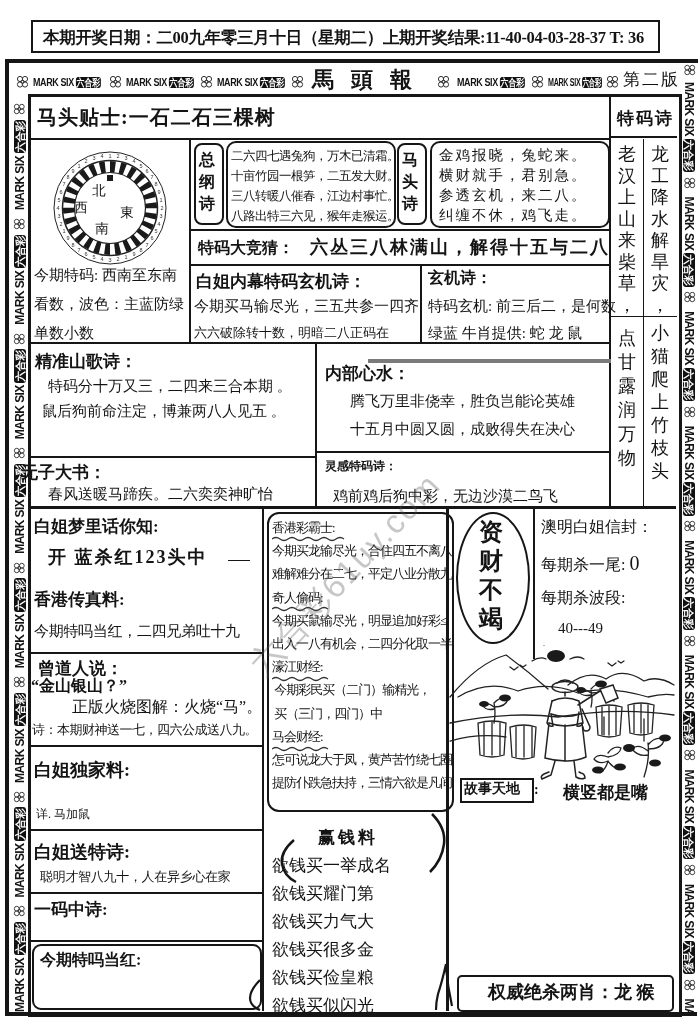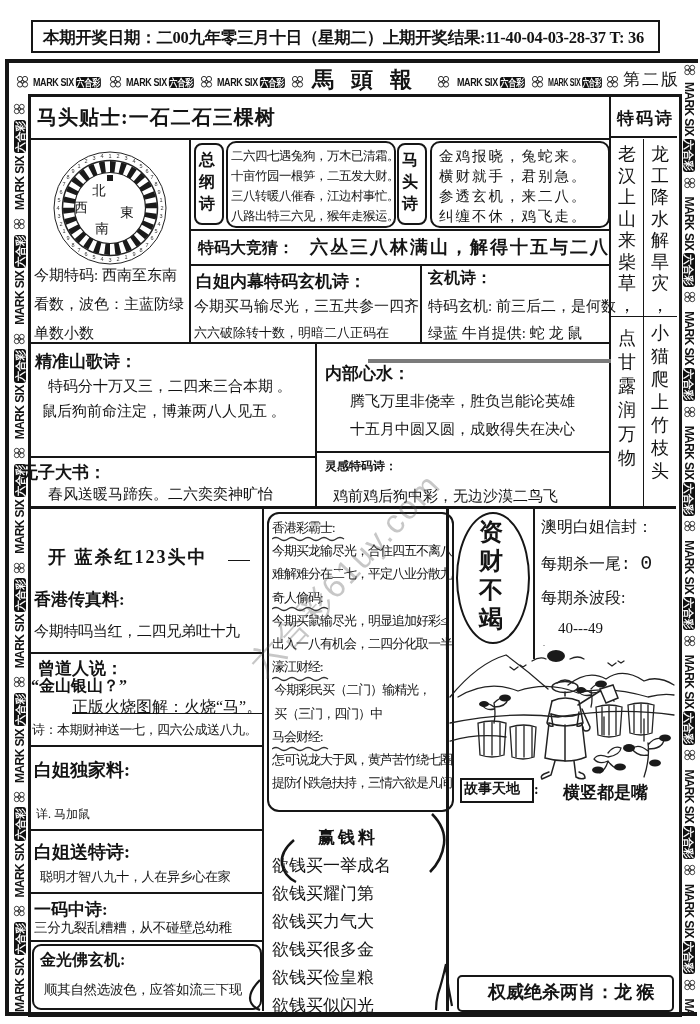--- a/index.html
+++ b/index.html
@@ -409,7 +409,7 @@
     </div>
 
 <div class="rbx" style="left:430px;top:141px;width:176px;height:83px;border-radius:10px;"></div>
-<div class="t" style="left:439px;top:146px;font-size:14.5px;line-height:20px;white-space:pre;letter-spacing:2px;">金鸡报晓，兔蛇来。
+<div class="t" style="left:439px;top:146px;font-size:14.5px;line-height:20px;white-space:pre;letter-spacing:2px;font-family:Liberation Mono, monospace;">金鸡报晓，兔蛇来。
 横财就手，君别急。
 参透玄机，来二八。
 纠缠不休，鸡飞走。</div>

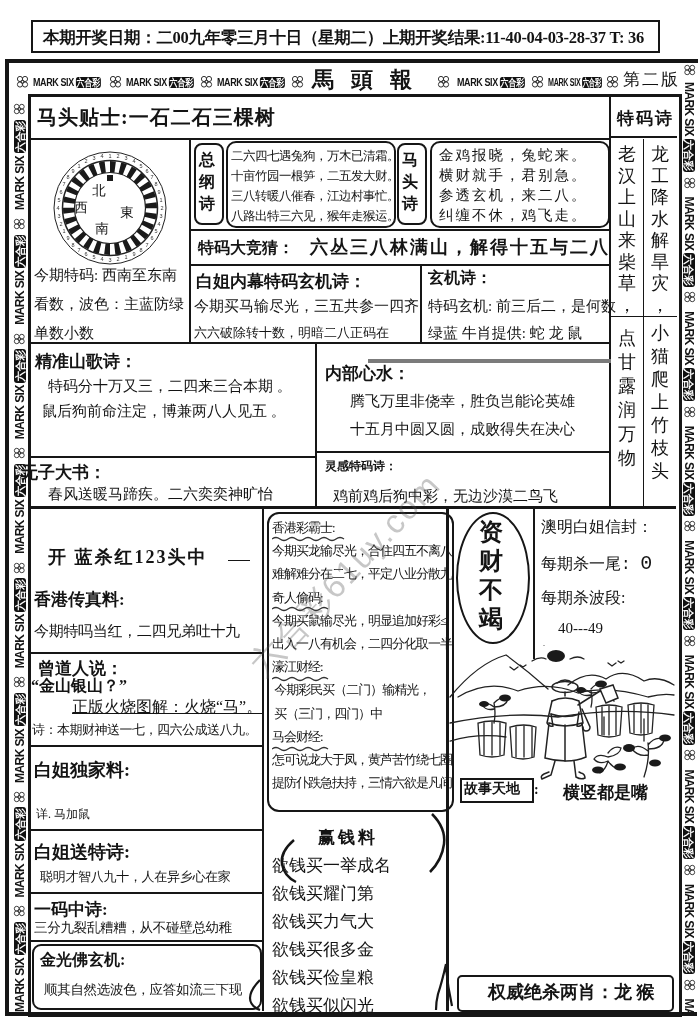--- a/index.html
+++ b/index.html
@@ -461,6 +461,7 @@
 
 <div class="vl" style="left:446px;top:509px;width:3px;height:502px;"></div>
 
+<div class="t b" style="left:34px;top:515px;font-size:17px;">白姐梦里话你知:</div>
 <div class="t b" style="left:48px;top:545px;font-size:18px;letter-spacing:2px;">开 蓝杀红123头中</div>
 <div class="hl" style="left:228px;top:560px;width:22px;height:1px;"></div>
 

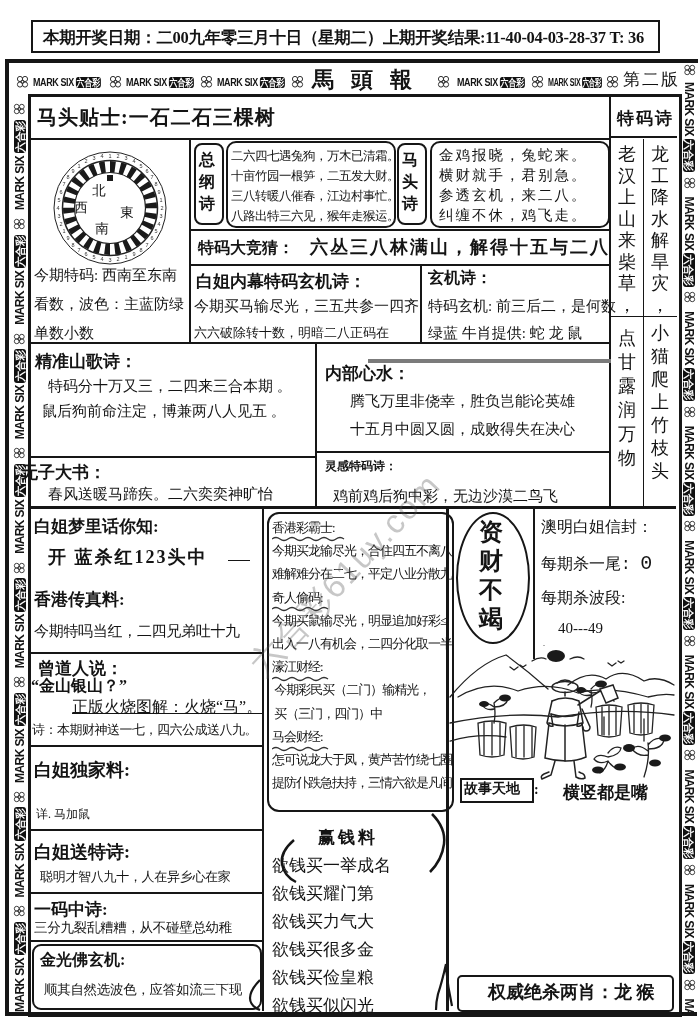--- a/index.html
+++ b/index.html
@@ -543,7 +543,7 @@
 <div class="vl" style="left:533px;top:509px;height:150px;"></div>
 
 <div class="t" style="left:541px;top:517px;font-size:16px;">澳明白姐信封：</div>
-<div class="t" style="left:541px;top:552px;font-size:16px;font-family:Liberation Mono, monospace;">每期杀一尾: <span style="font-size:20px;">0</span></div>
+<div class="t" style="left:541px;top:552px;font-size:16px;">每期杀一尾: <span style="font-size:20px;">0</span></div>
 <div class="t" style="left:541px;top:588px;font-size:16px;">每期杀波段:</div>
 <div class="t" style="left:558px;top:620px;font-size:15px;">40---49</div>
 

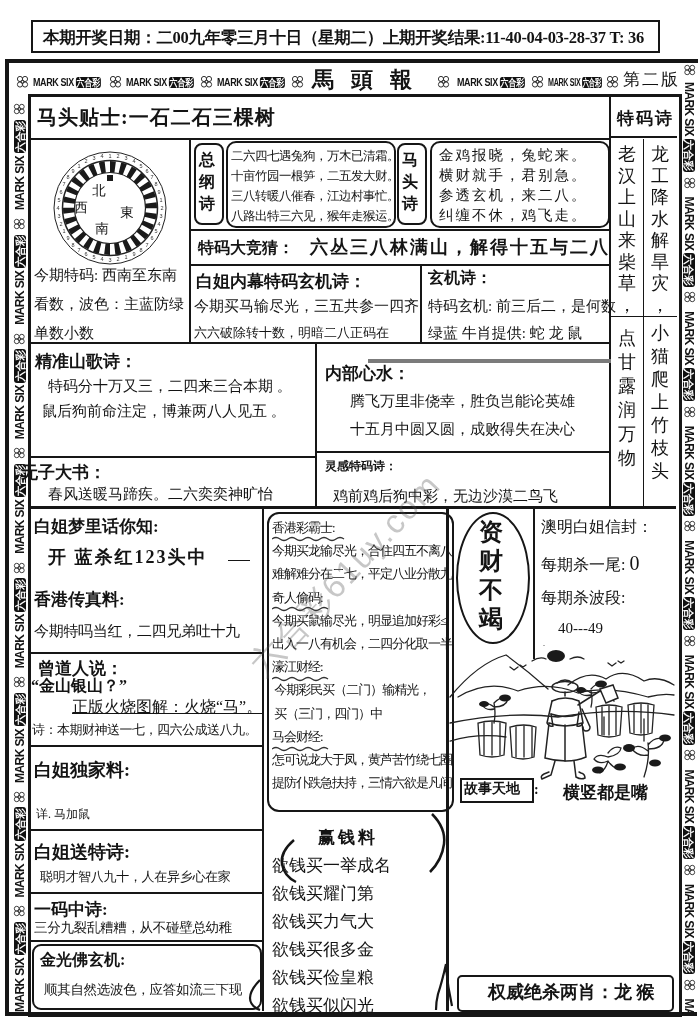--- a/index.html
+++ b/index.html
@@ -472,7 +472,7 @@
 
 <div class="t b" style="left:38px;top:657px;font-size:17px;">曾道人说：</div>
 <div class="t b" style="left:31px;top:676px;font-size:16px;">“金山银山？”</div>
-<div class="t" style="left:72px;top:697px;font-size:16px;text-decoration:underline;">正版火烧图解：火烧“马”。</div>
+<div class="t" style="left:72px;top:697px;font-size:16px;">正版火烧图解：火烧“马”。</div>
 <div class="t" style="left:32px;top:721px;font-size:13px;letter-spacing:-0.5px;">诗：本期财神送一七，四六公成送八九。</div>
 
 <div class="hl" style="left:28px;top:745px;width:234px;"></div>

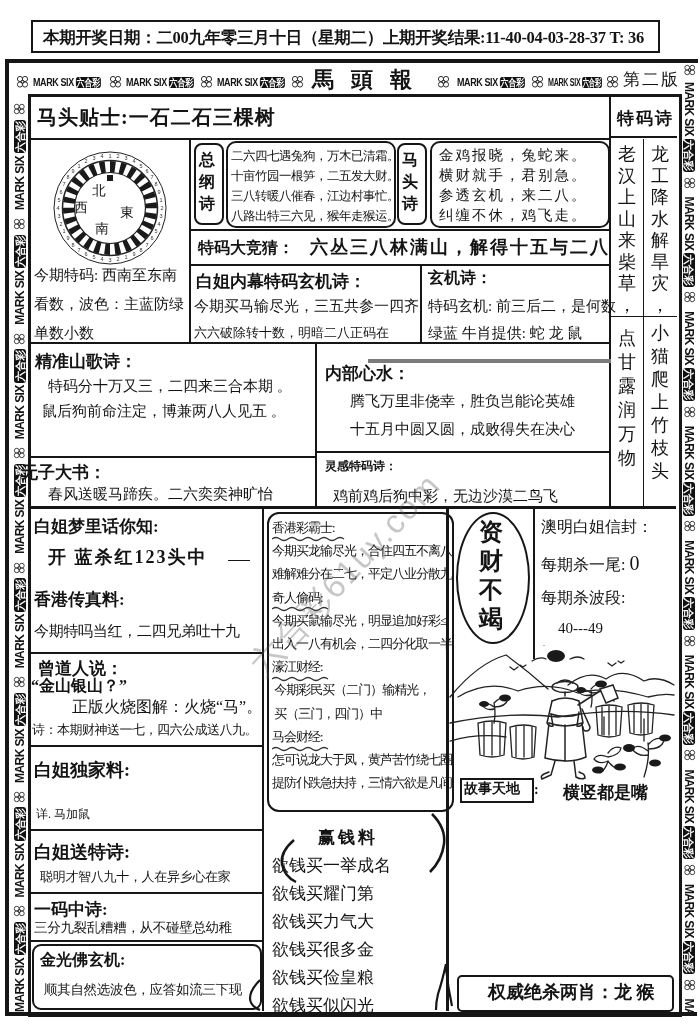--- a/index.html
+++ b/index.html
@@ -488,7 +488,6 @@
 <div class="hl" style="left:28px;top:892px;width:234px;"></div>
 
 <div class="t b" style="left:34px;top:898px;font-size:17px;">一码中诗:</div>
-<div class="t" style="left:34px;top:919px;font-size:13.5px;letter-spacing:-0.3px;">三分九裂乱糟糟，从不碰壁总幼稚</div>
 
 <div class="hl" style="left:28px;top:940px;width:234px;"></div>
 

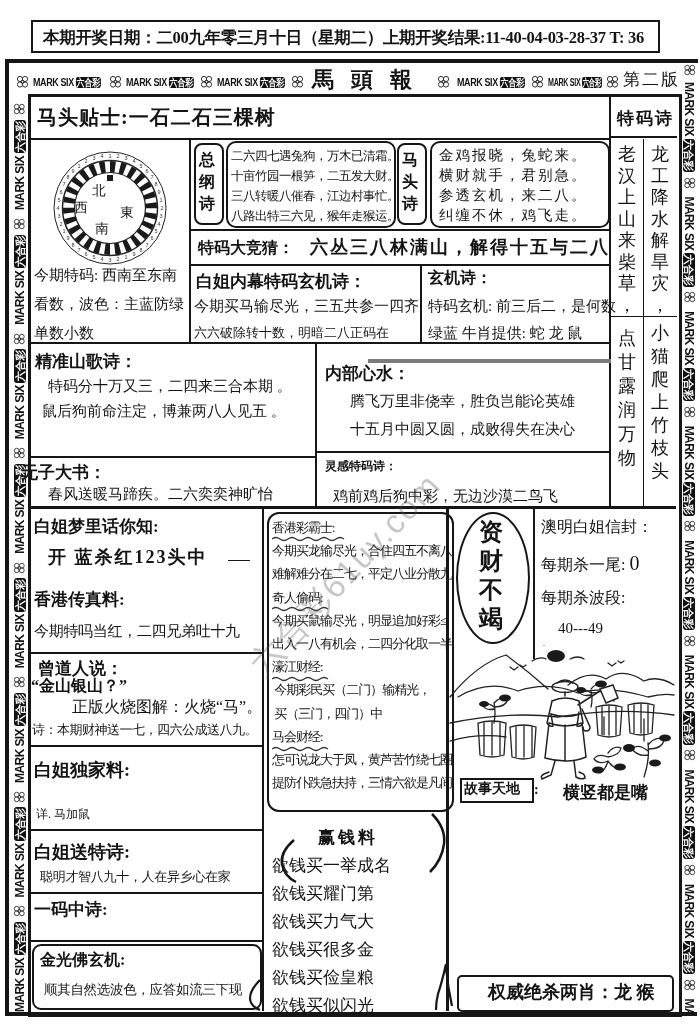--- a/index.html
+++ b/index.html
@@ -492,7 +492,7 @@
 <div class="hl" style="left:28px;top:940px;width:234px;"></div>
 
 <div class="rbx" style="left:32px;top:944px;width:226px;height:62px;border-radius:9px;border-width:2px;"></div>
-<div class="t b" style="left:40px;top:950px;font-size:16px;">金光佛玄机:</div>
+<div class="t b" style="left:40px;top:950px;font-size:16px;">今期特吗当红:</div>
 <div class="t" style="left:44px;top:981px;font-size:13.5px;letter-spacing:-0.3px;">顺其自然选波色，应答如流三下现</div>
 
 <div class="rbx" style="left:267px;top:512px;width:183px;height:296px;border-radius:12px;border-width:2px;"></div>

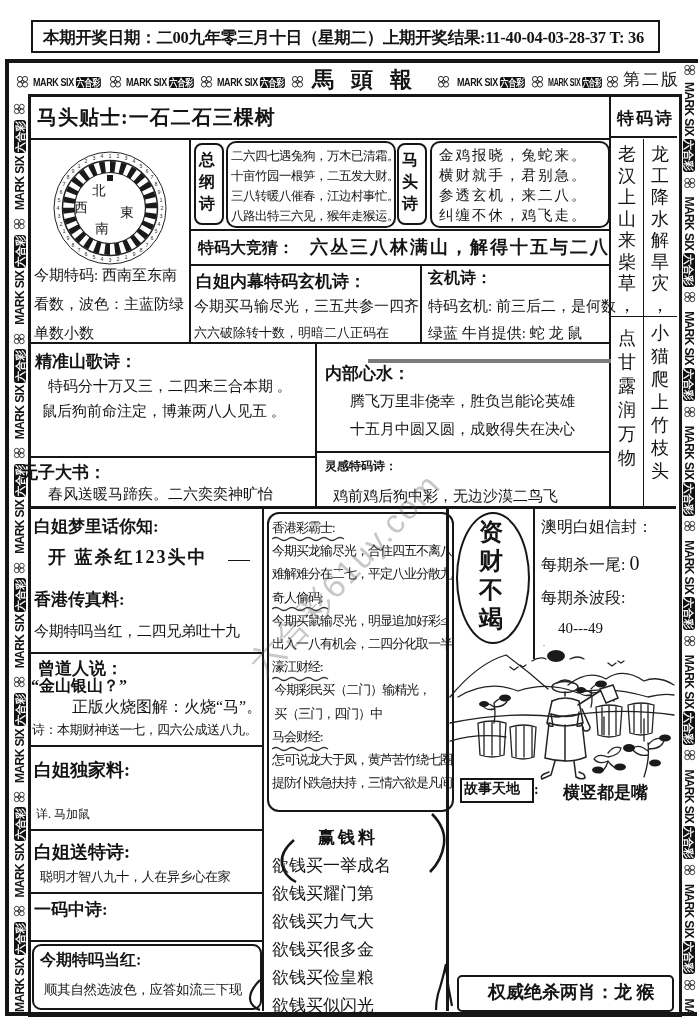--- a/index.html
+++ b/index.html
@@ -493,7 +493,6 @@
 
 <div class="rbx" style="left:32px;top:944px;width:226px;height:62px;border-radius:9px;border-width:2px;"></div>
 <div class="t b" style="left:40px;top:950px;font-size:16px;">今期特吗当红:</div>
-<div class="t" style="left:44px;top:981px;font-size:13.5px;letter-spacing:-0.3px;">顺其自然选波色，应答如流三下现</div>
 
 <div class="rbx" style="left:267px;top:512px;width:183px;height:296px;border-radius:12px;border-width:2px;"></div>
 

